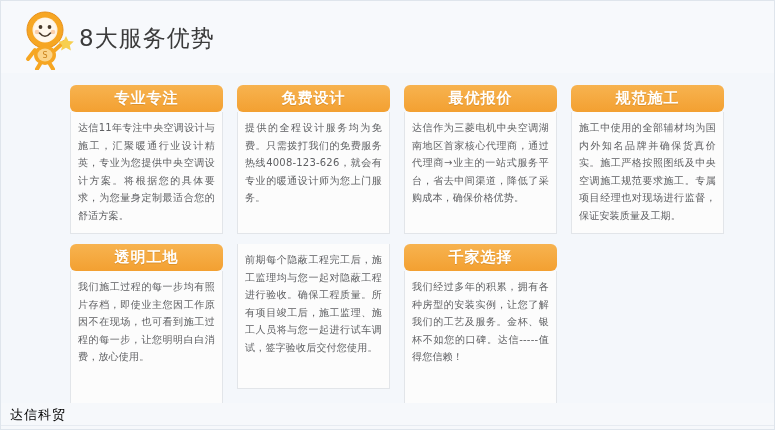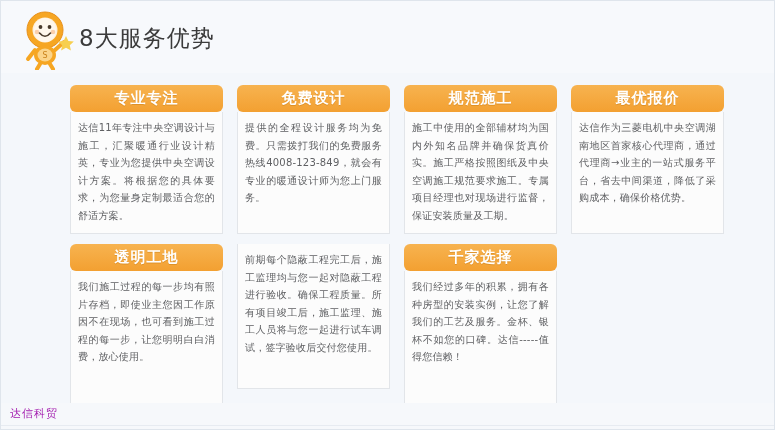--- a/index.html
+++ b/index.html
@@ -174,13 +174,13 @@
       </div>
 
       <div class="card">
+        <div class="card-header">最优报价</div>
+        <div class="card-body">达信作为三菱电机中央空调湖南地区首家核心代理商，通过代理商→业主的一站式服务平台，省去中间渠道，降低了采购成本，确保价格优势。</div>
+      </div>
+
+      <div class="card">
         <div class="card-header">规范施工</div>
         <div class="card-body">施工中使用的全部辅材均为国内外知名品牌并确保货真价实。施工严格按照图纸及中央空调施工规范要求施工。专属项目经理也对现场进行监督，保证安装质量及工期。</div>
-      </div>
-
-      <div class="card">
-        <div class="card-header">最优报价</div>
-        <div class="card-body">达信作为三菱电机中央空调湖南地区首家核心代理商，通过代理商→业主的一站式服务平台，省去中间渠道，降低了采购成本，确保价格优势。</div>
       </div>
 
     </div>

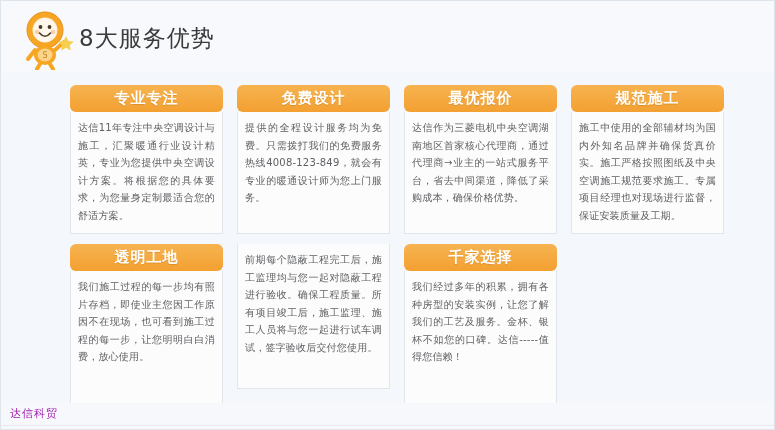--- a/index.html
+++ b/index.html
@@ -170,7 +170,7 @@
 
       <div class="card">
         <div class="card-header">免费设计</div>
-        <div class="card-body">提供的全程设计服务均为免费。只需拨打我们的免费服务热线4008-123-849，就会有专业的暖通设计师为您上门服务。</div>
+        <div class="card-body">提供的全程设计服务均为免费。只需拨打我们的免费服务热线4008-123-626，就会有专业的暖通设计师为您上门服务。</div>
       </div>
 
       <div class="card">

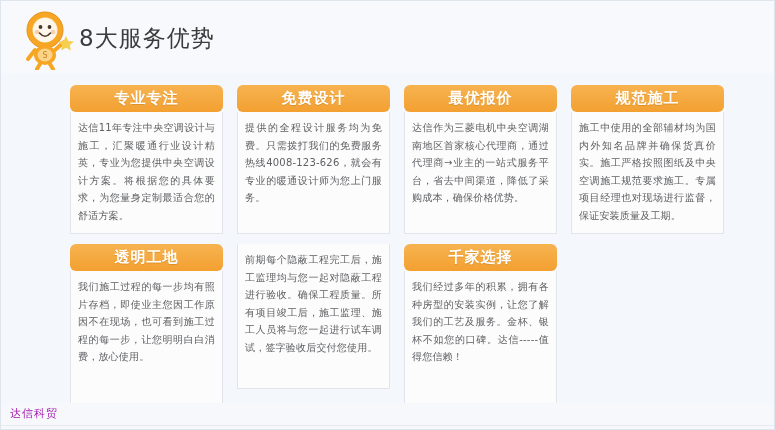--- a/index.html
+++ b/index.html
@@ -109,8 +109,8 @@
     left: 9px;
     top: 3px;
     font-family: "DejaVu Serif", "Liberation Serif", serif;
-    font-size: 11px;
-    color: #a21caf;
+    font-size: 13px;
+    color: #000000;
     letter-spacing: 1px;
     white-space: nowrap;
   }

